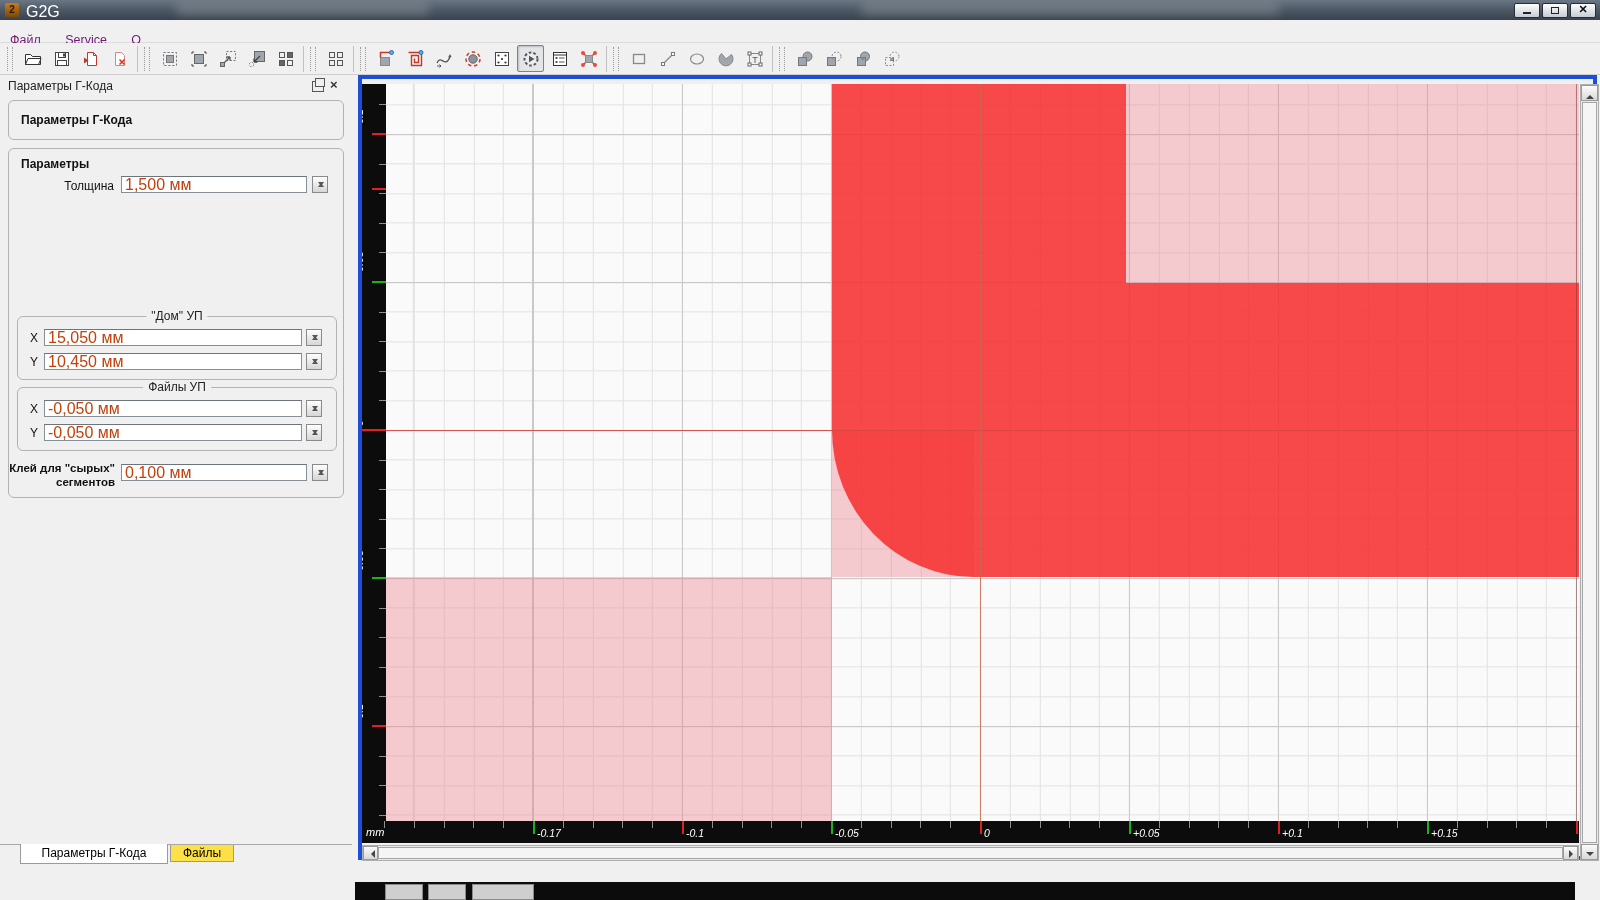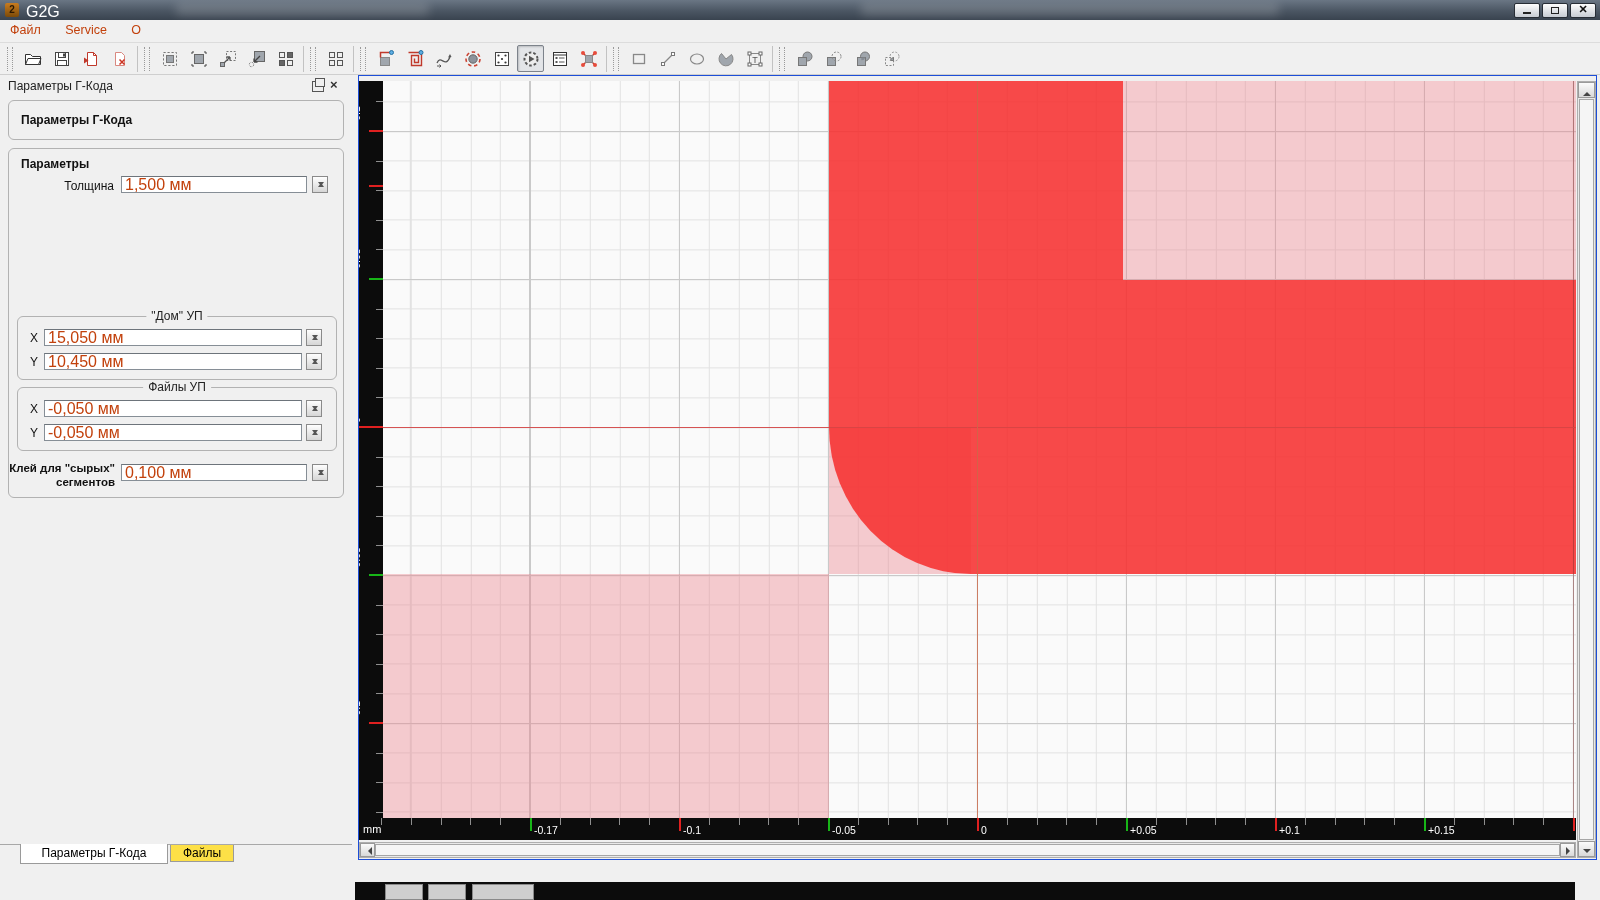--- a/index.html
+++ b/index.html
@@ -22,7 +22,7 @@
   
   #menubar{position:absolute;left:0;top:20px;width:1600px;height:22px;background:#f0f0f0;
     border-bottom:1px solid #dcdcdc;}
-  .menu-item{display:inline-block;padding:3px 10px 0 10px;font-size:12.5px;color:#c2410c;height:19px;}
+  .menu-item{display:inline-block;padding:13px 10px 0 10px;font-size:12.5px;color:#701a75;height:19px;}
   
   #toolbar{position:absolute;left:0;top:43px;width:1600px;height:32px;background:#f0f0f0;
     border-bottom:1px solid #cfcfcf;display:flex;align-items:center;padding-left:4px;box-sizing:border-box;}

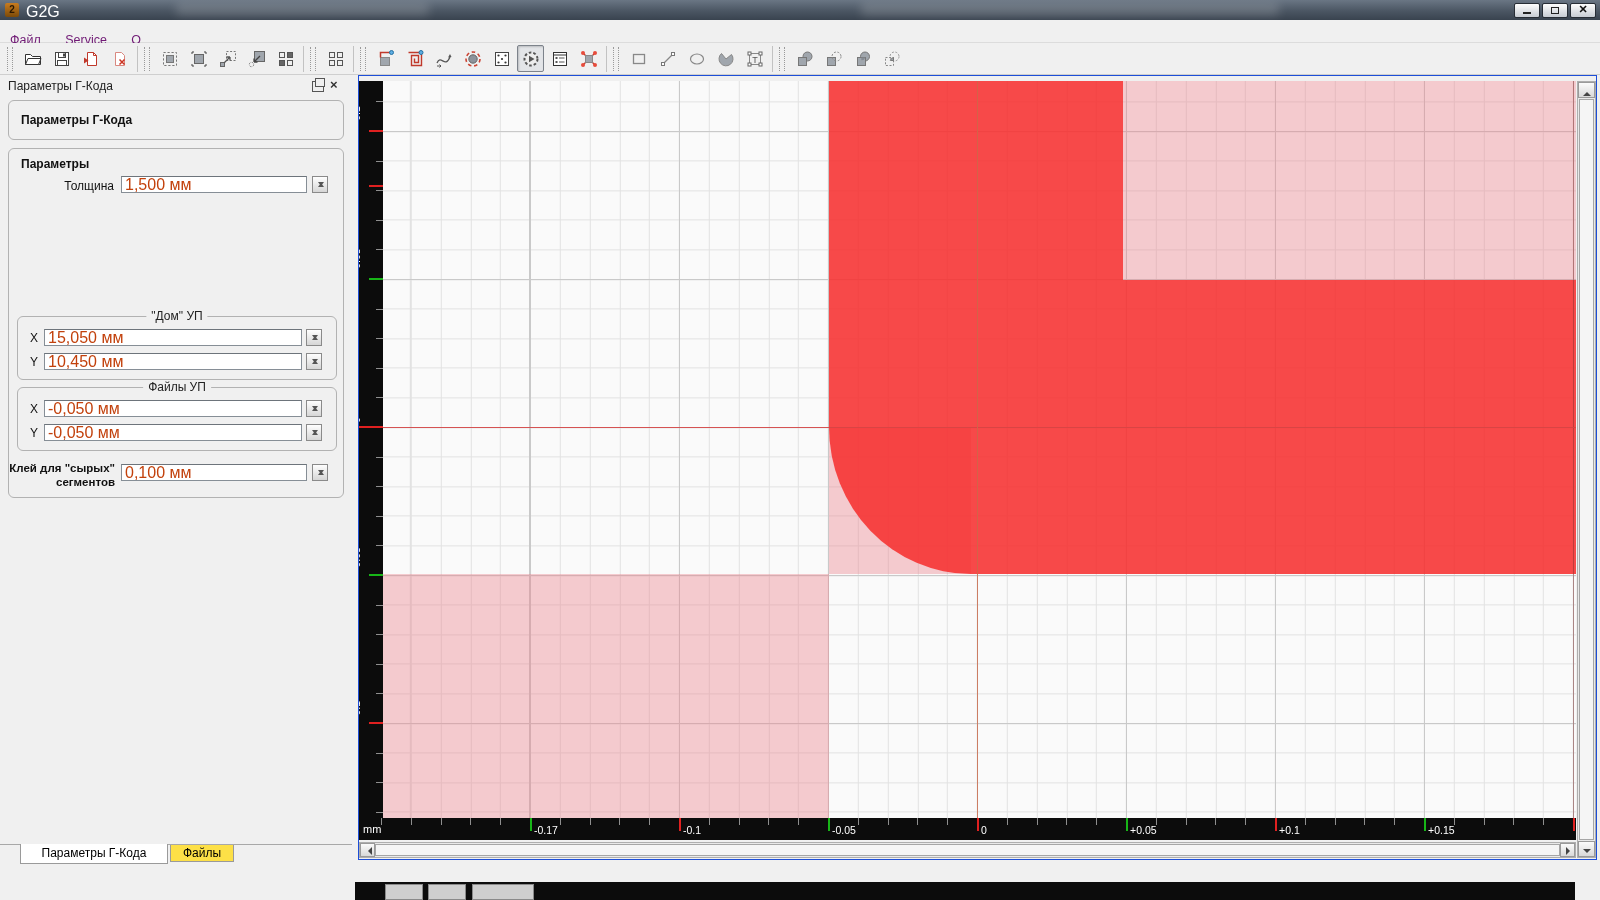--- a/index.html
+++ b/index.html
@@ -58,7 +58,7 @@
   .tab.inactive{left:170px;top:770px;width:64px;height:17px;background:#fde047;border:1px solid #9a9a9a;border-top:none;line-height:16px;}
   
   #canvas-frame{position:absolute;left:358px;top:75px;width:1239px;height:785px;background:#f0f0f0;
-    border:1px solid #1d4ed8;box-sizing:border-box;}
+    border:4px solid #1d4ed8;box-sizing:border-box;font-style:italic;}
   #vruler{position:absolute;left:0;top:5px;width:24px;height:737px;background:#0c0c0c;overflow:hidden;}
   #plot{position:absolute;left:24px;top:5px;width:1193px;height:737px;background-color:#fafafa;overflow:hidden;
     background-image:

